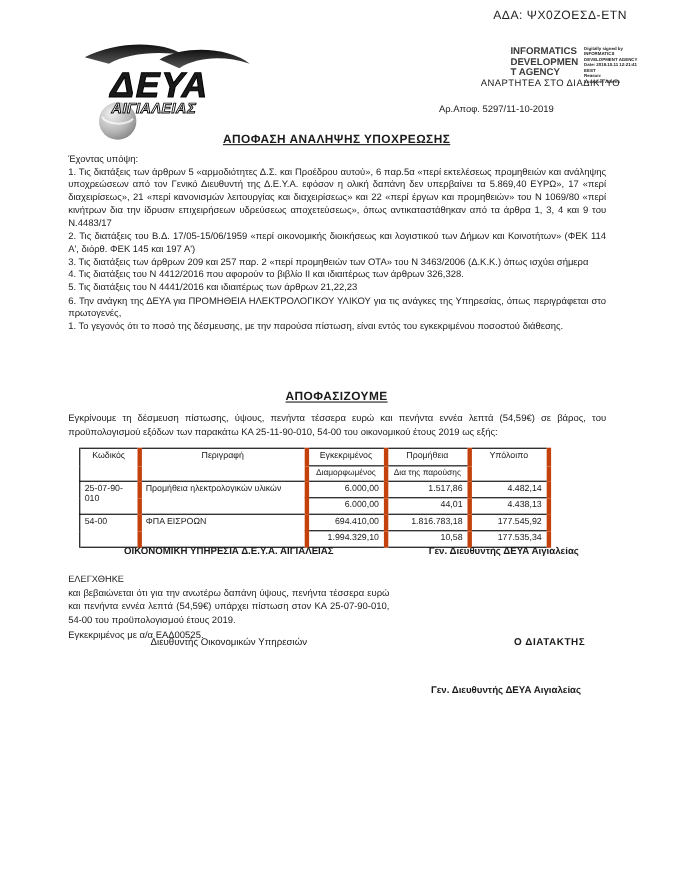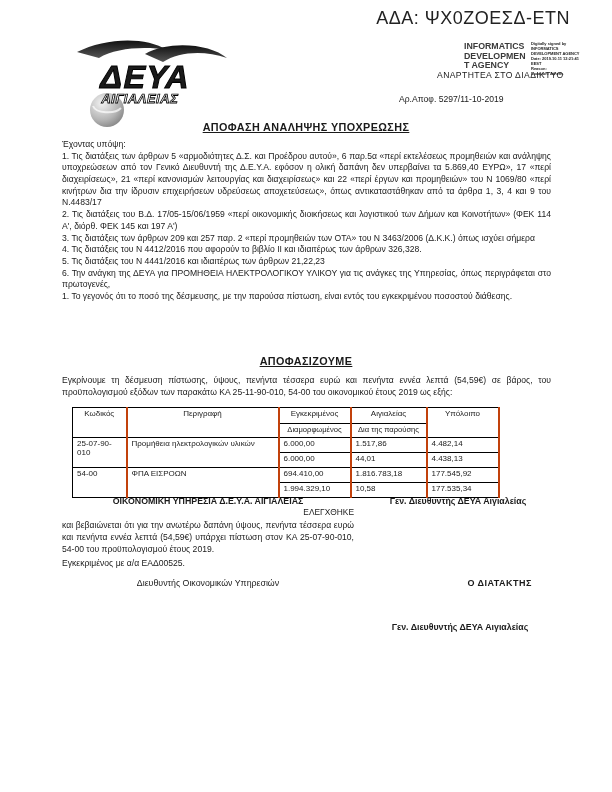--- a/index.html
+++ b/index.html
@@ -9,7 +9,7 @@
     overflow:hidden;
   }
   .abs{position:absolute;}
-  .ada{top:8px;right:42px;font-size:18px;letter-spacing:.5px;color:#222;}
+  .ada{top:8px;right:42px;font-size:11px;letter-spacing:.5px;color:#222;}
   .logo{left:75px;top:36px;}
   .idastack{left:464px;top:42px;width:64px;font-size:8.8px;font-weight:bold;color:#3a3a3a;line-height:1.08;word-break:break-all;}
   .stamp{left:531px;top:41px;width:78px;font-size:4px;line-height:1.25;color:#222;font-weight:bold;}

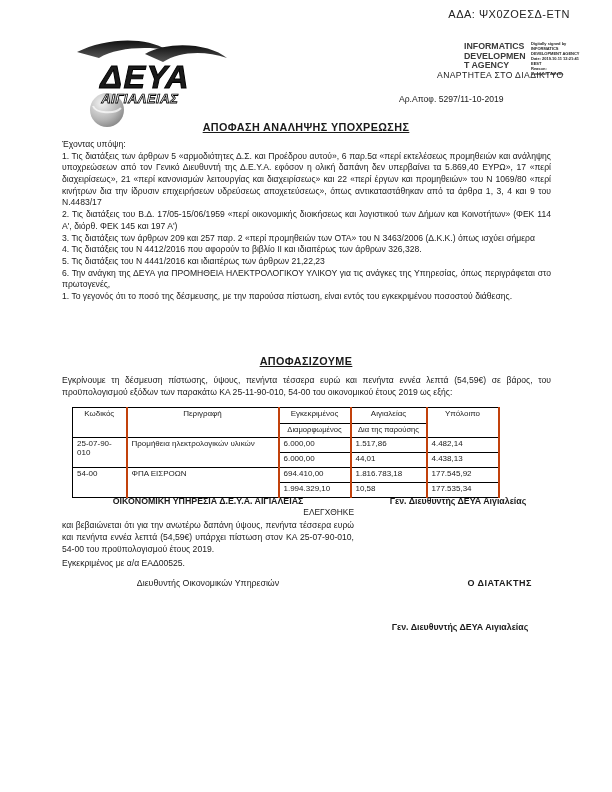--- a/index.html
+++ b/index.html
@@ -22,7 +22,7 @@
   .decide-text{left:62px;top:374px;width:489px;font-size:8.6px;line-height:1.4;text-align:justify;}
   table.budget{left:72px;top:407px;border-collapse:collapse;table-layout:fixed;font-size:8px;}
   table.budget{position:absolute;}
-  table.budget td,table.budget th{border-left:1px solid #000;border-right:2px solid #c2410c;padding:1px 4px;font-weight:normal;vertical-align:top;}
+  table.budget td,table.budget th{border-left:1px solid #000;border-right:4px solid #c2410c;padding:1px 4px;font-weight:normal;vertical-align:top;}
   table.budget{border:1.5px solid #000;}
   .c-code{width:54px;}
   .c-desc{width:152px;}

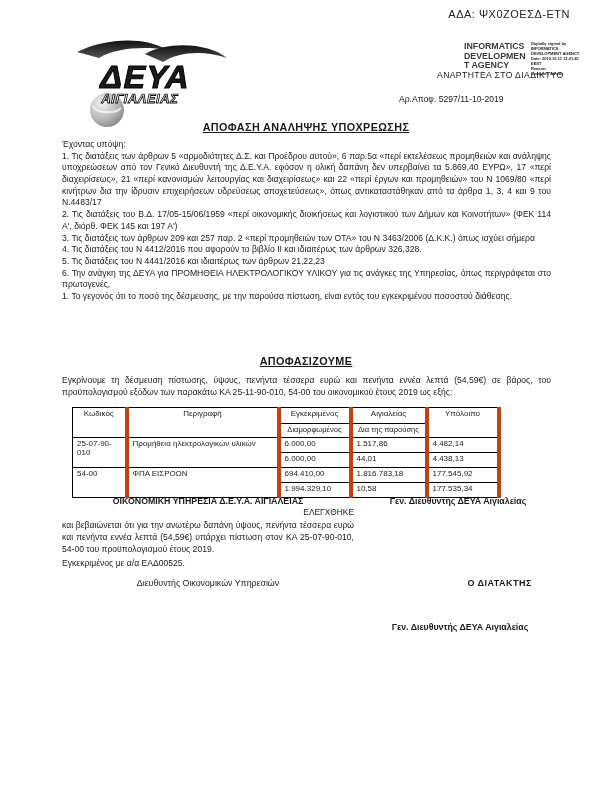--- a/index.html
+++ b/index.html
@@ -123,7 +123,7 @@
       <th>Κωδικός</th>
       <th>Περιγραφή</th>
       <th class="bb">Εγκεκριμένος</th>
-      <th class="bb">Αιγιαλείας</th>
+      <th class="bb">Προμήθεια</th>
       <th>Υπόλοιπο</th>
     </tr>
     <tr class="sub-row">

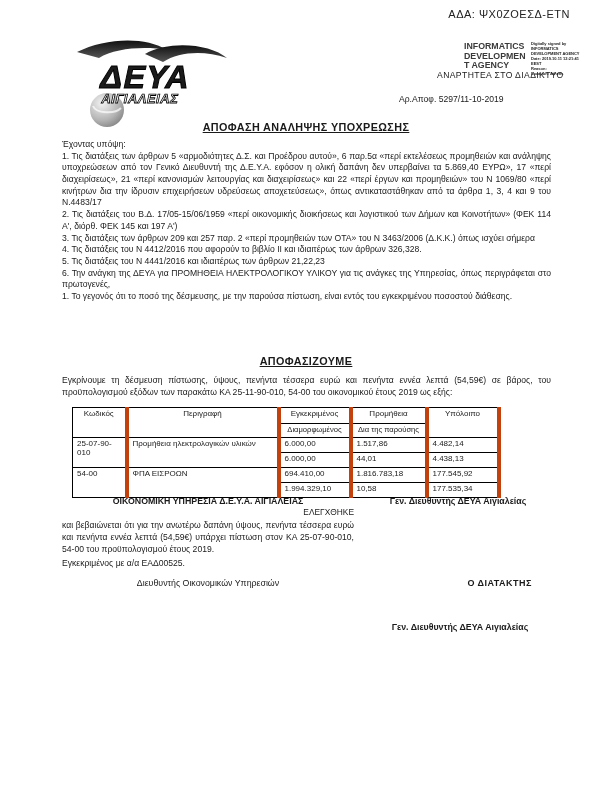--- a/index.html
+++ b/index.html
@@ -32,7 +32,7 @@
   .th-row th{text-align:center;height:13px;}
   .bb{border-bottom:1px solid #000 !important;}
   .sub-row td{text-align:center;font-size:7.6px;height:11px;}
-  .num{height:12px;}
+  .num{text-align:right;height:12px;}
   .codecell{vertical-align:top;}
   .footer-left{left:62px;top:496px;width:292px;}
   .footer-right{left:358px;top:496px;width:200px;text-align:center;}

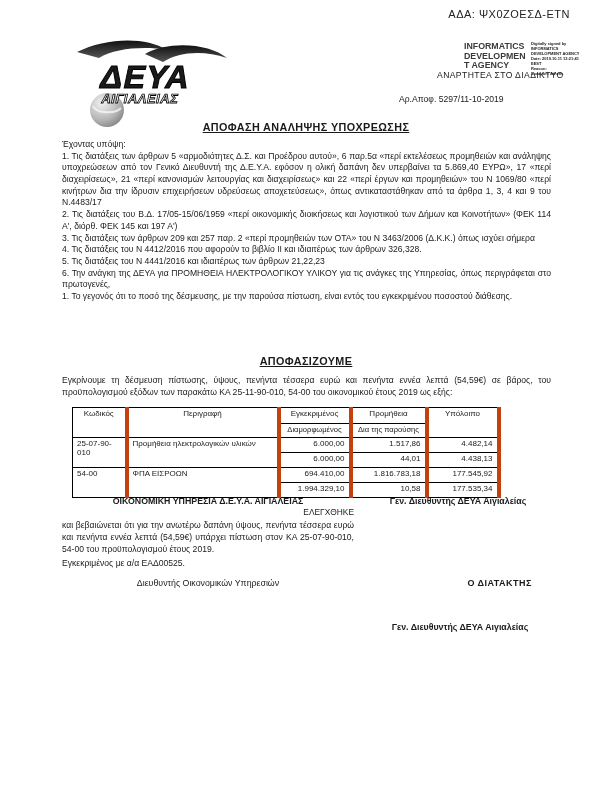--- a/index.html
+++ b/index.html
@@ -37,7 +37,7 @@
   .footer-left{left:62px;top:496px;width:292px;}
   .footer-right{left:358px;top:496px;width:200px;text-align:center;}
   .f-title{font-weight:bold;font-size:8.8px;text-align:center;margin:0;}
-  .f-checked{font-size:8.4px;text-align:right;margin:1px 0 2px 0;}
+  .f-checked{font-size:8.4px;text-align:left;margin:15px 0 2px 0;}
   .f-cert{font-size:8.6px;line-height:1.42;text-align:justify;margin:0;}
   .f-reg{font-size:8.6px;margin:2px 0 0 0;}
   .f-role-left{left:108px;top:578px;width:200px;text-align:center;font-weight:normal;font-size:8.8px;}

